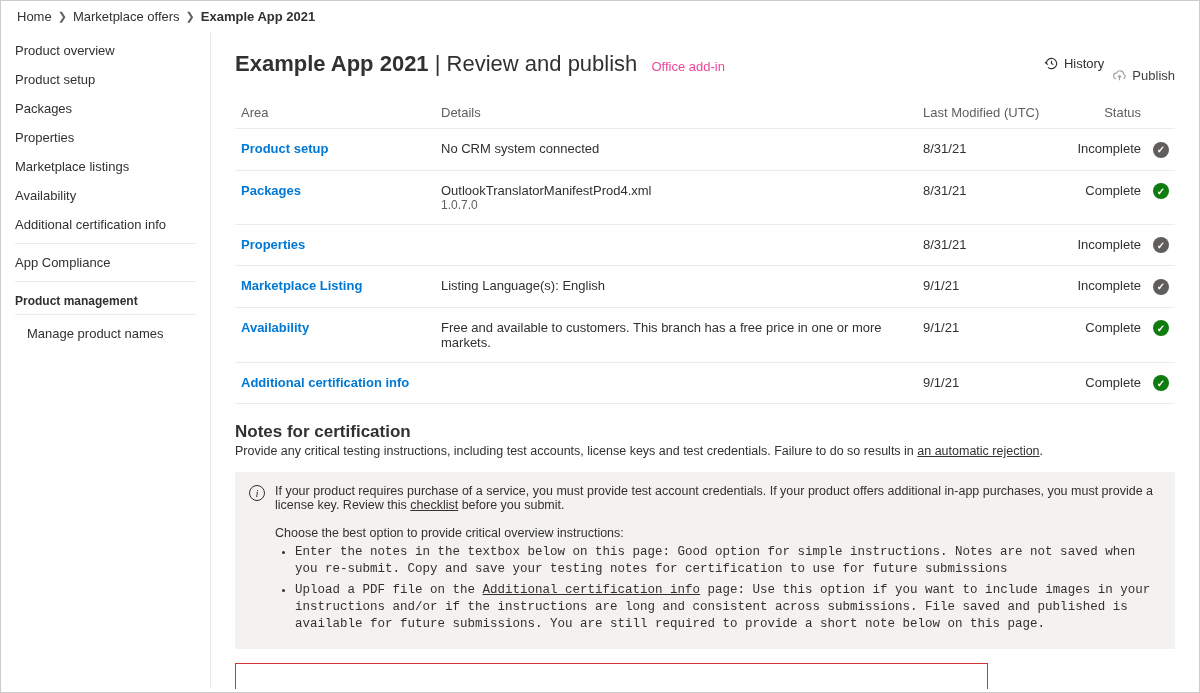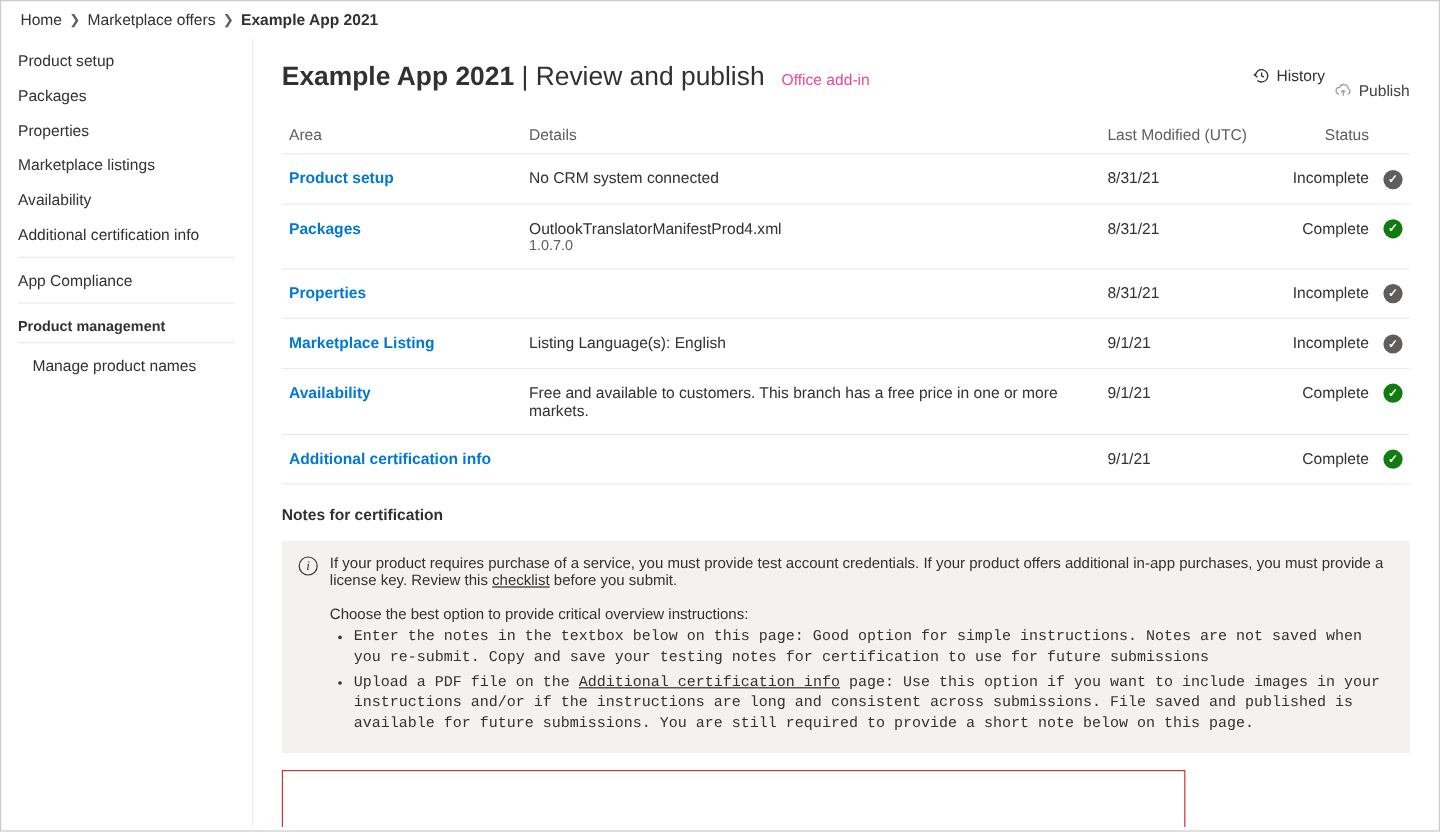--- a/index.html
+++ b/index.html
@@ -133,6 +133,7 @@
 
 <div class="layout">
   <nav class="sidebar">
+    <div class="sidebar-item">Product overview</div>
     <div class="sidebar-item">Product setup</div>
     <div class="sidebar-item">Packages</div>
     <div class="sidebar-item">Properties</div>

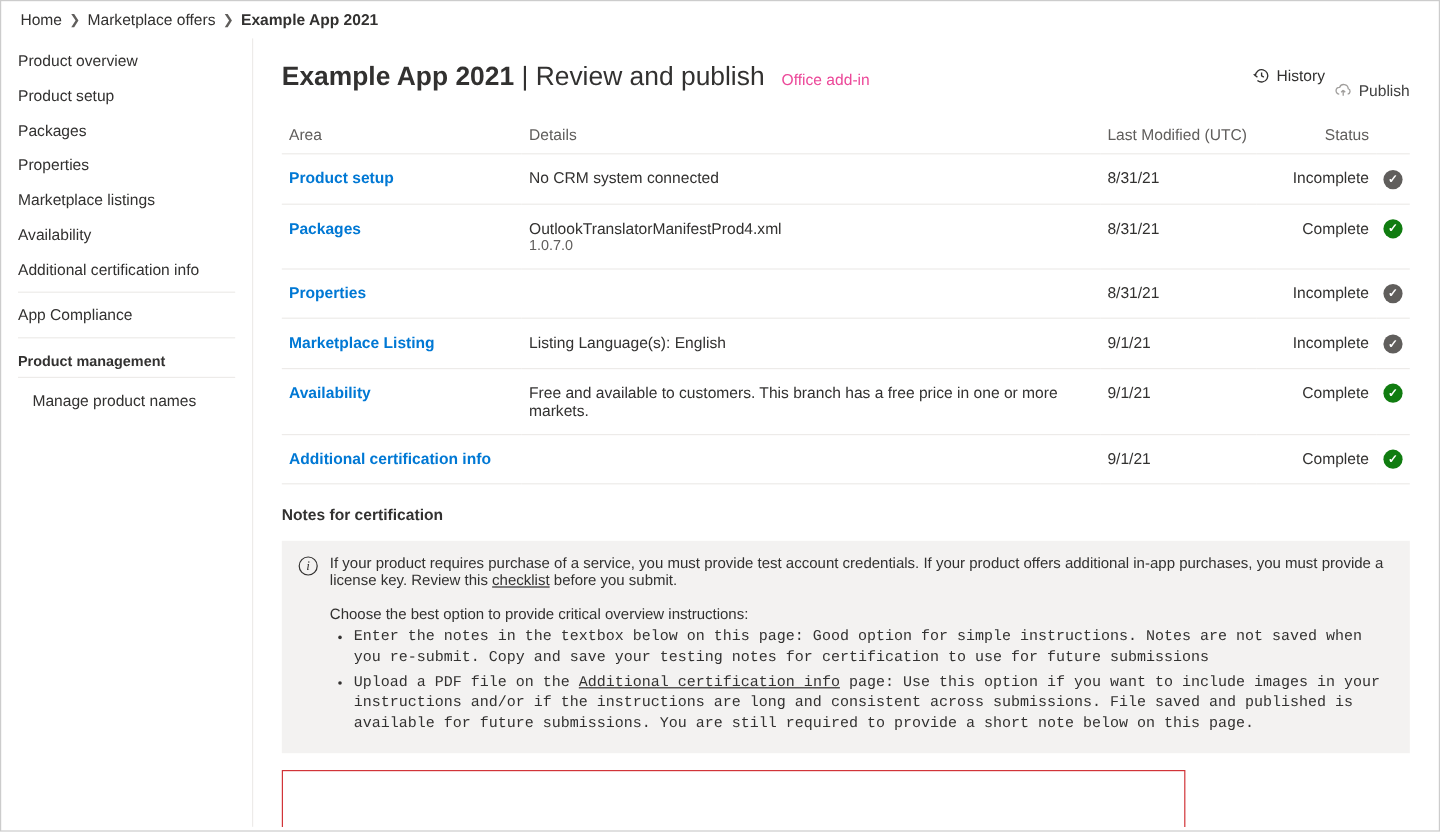--- a/index.html
+++ b/index.html
@@ -90,7 +90,7 @@
     }
     .status-icon.complete { background: #107c10; }
     .status-icon.incomplete { background: #605e5c; }
-    .section-title { font-weight: 600; font-size: 13px; margin-top: 18px; }
+    .section-title { font-weight: 600; font-size: 17px; margin-top: 18px; }
     .section-desc { font-size: 12.5px; color: #323130; margin-top: 2px; }
     .section-desc .ulink { text-decoration: underline; cursor: pointer; }
     .info-box {

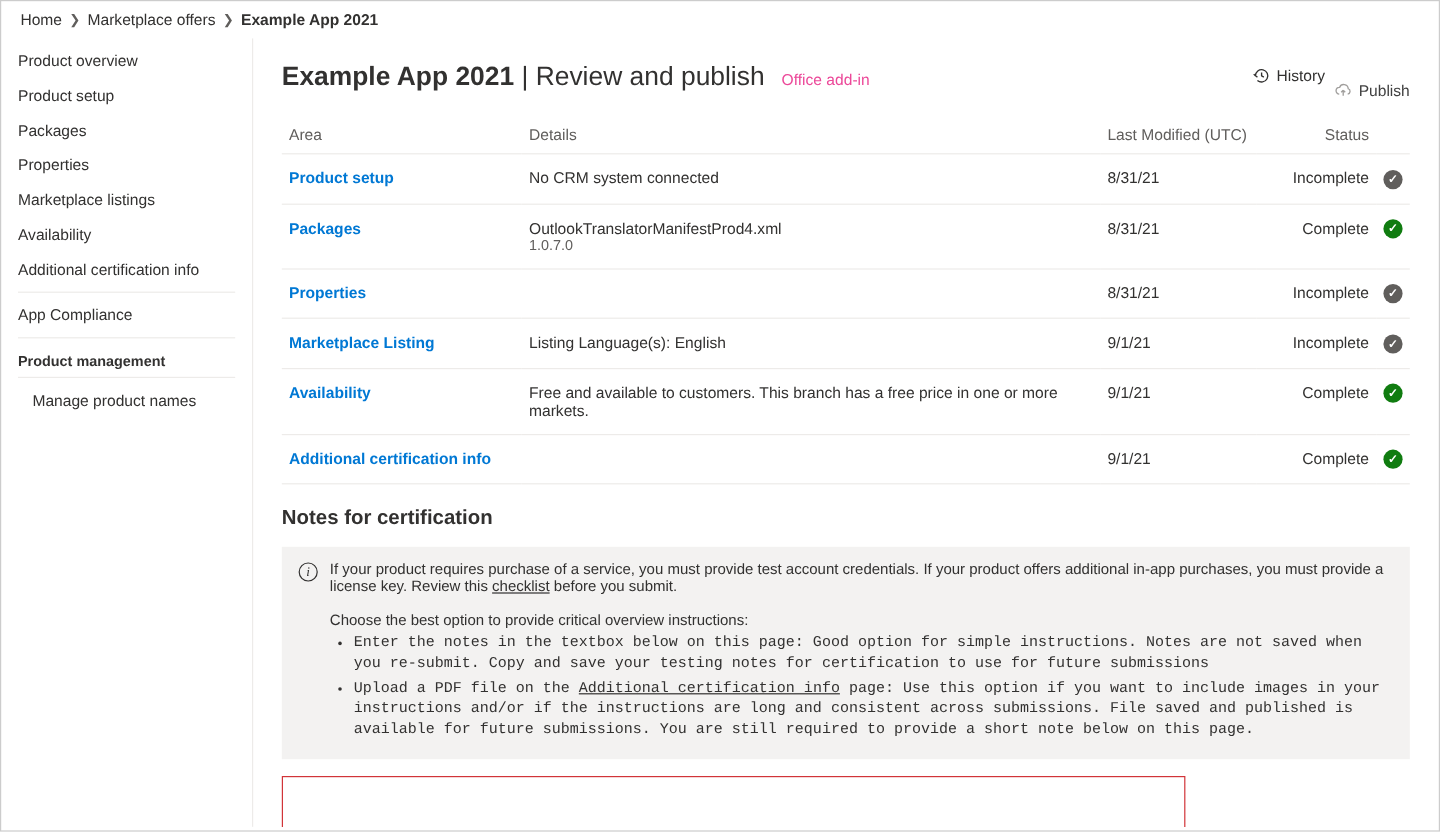--- a/index.html
+++ b/index.html
@@ -231,6 +231,9 @@
     </table>
 
     <div class="section-title">Notes for certification</div>
+    <div class="section-desc">
+      <span>Provide any critical testing instructions, including test accounts, license keys and test credentials. Failure to do so results in </span><span class="ulink">an automatic rejection</span><span>.</span>
+    </div>
 
     <div class="info-box">
       <div class="info-row1">

